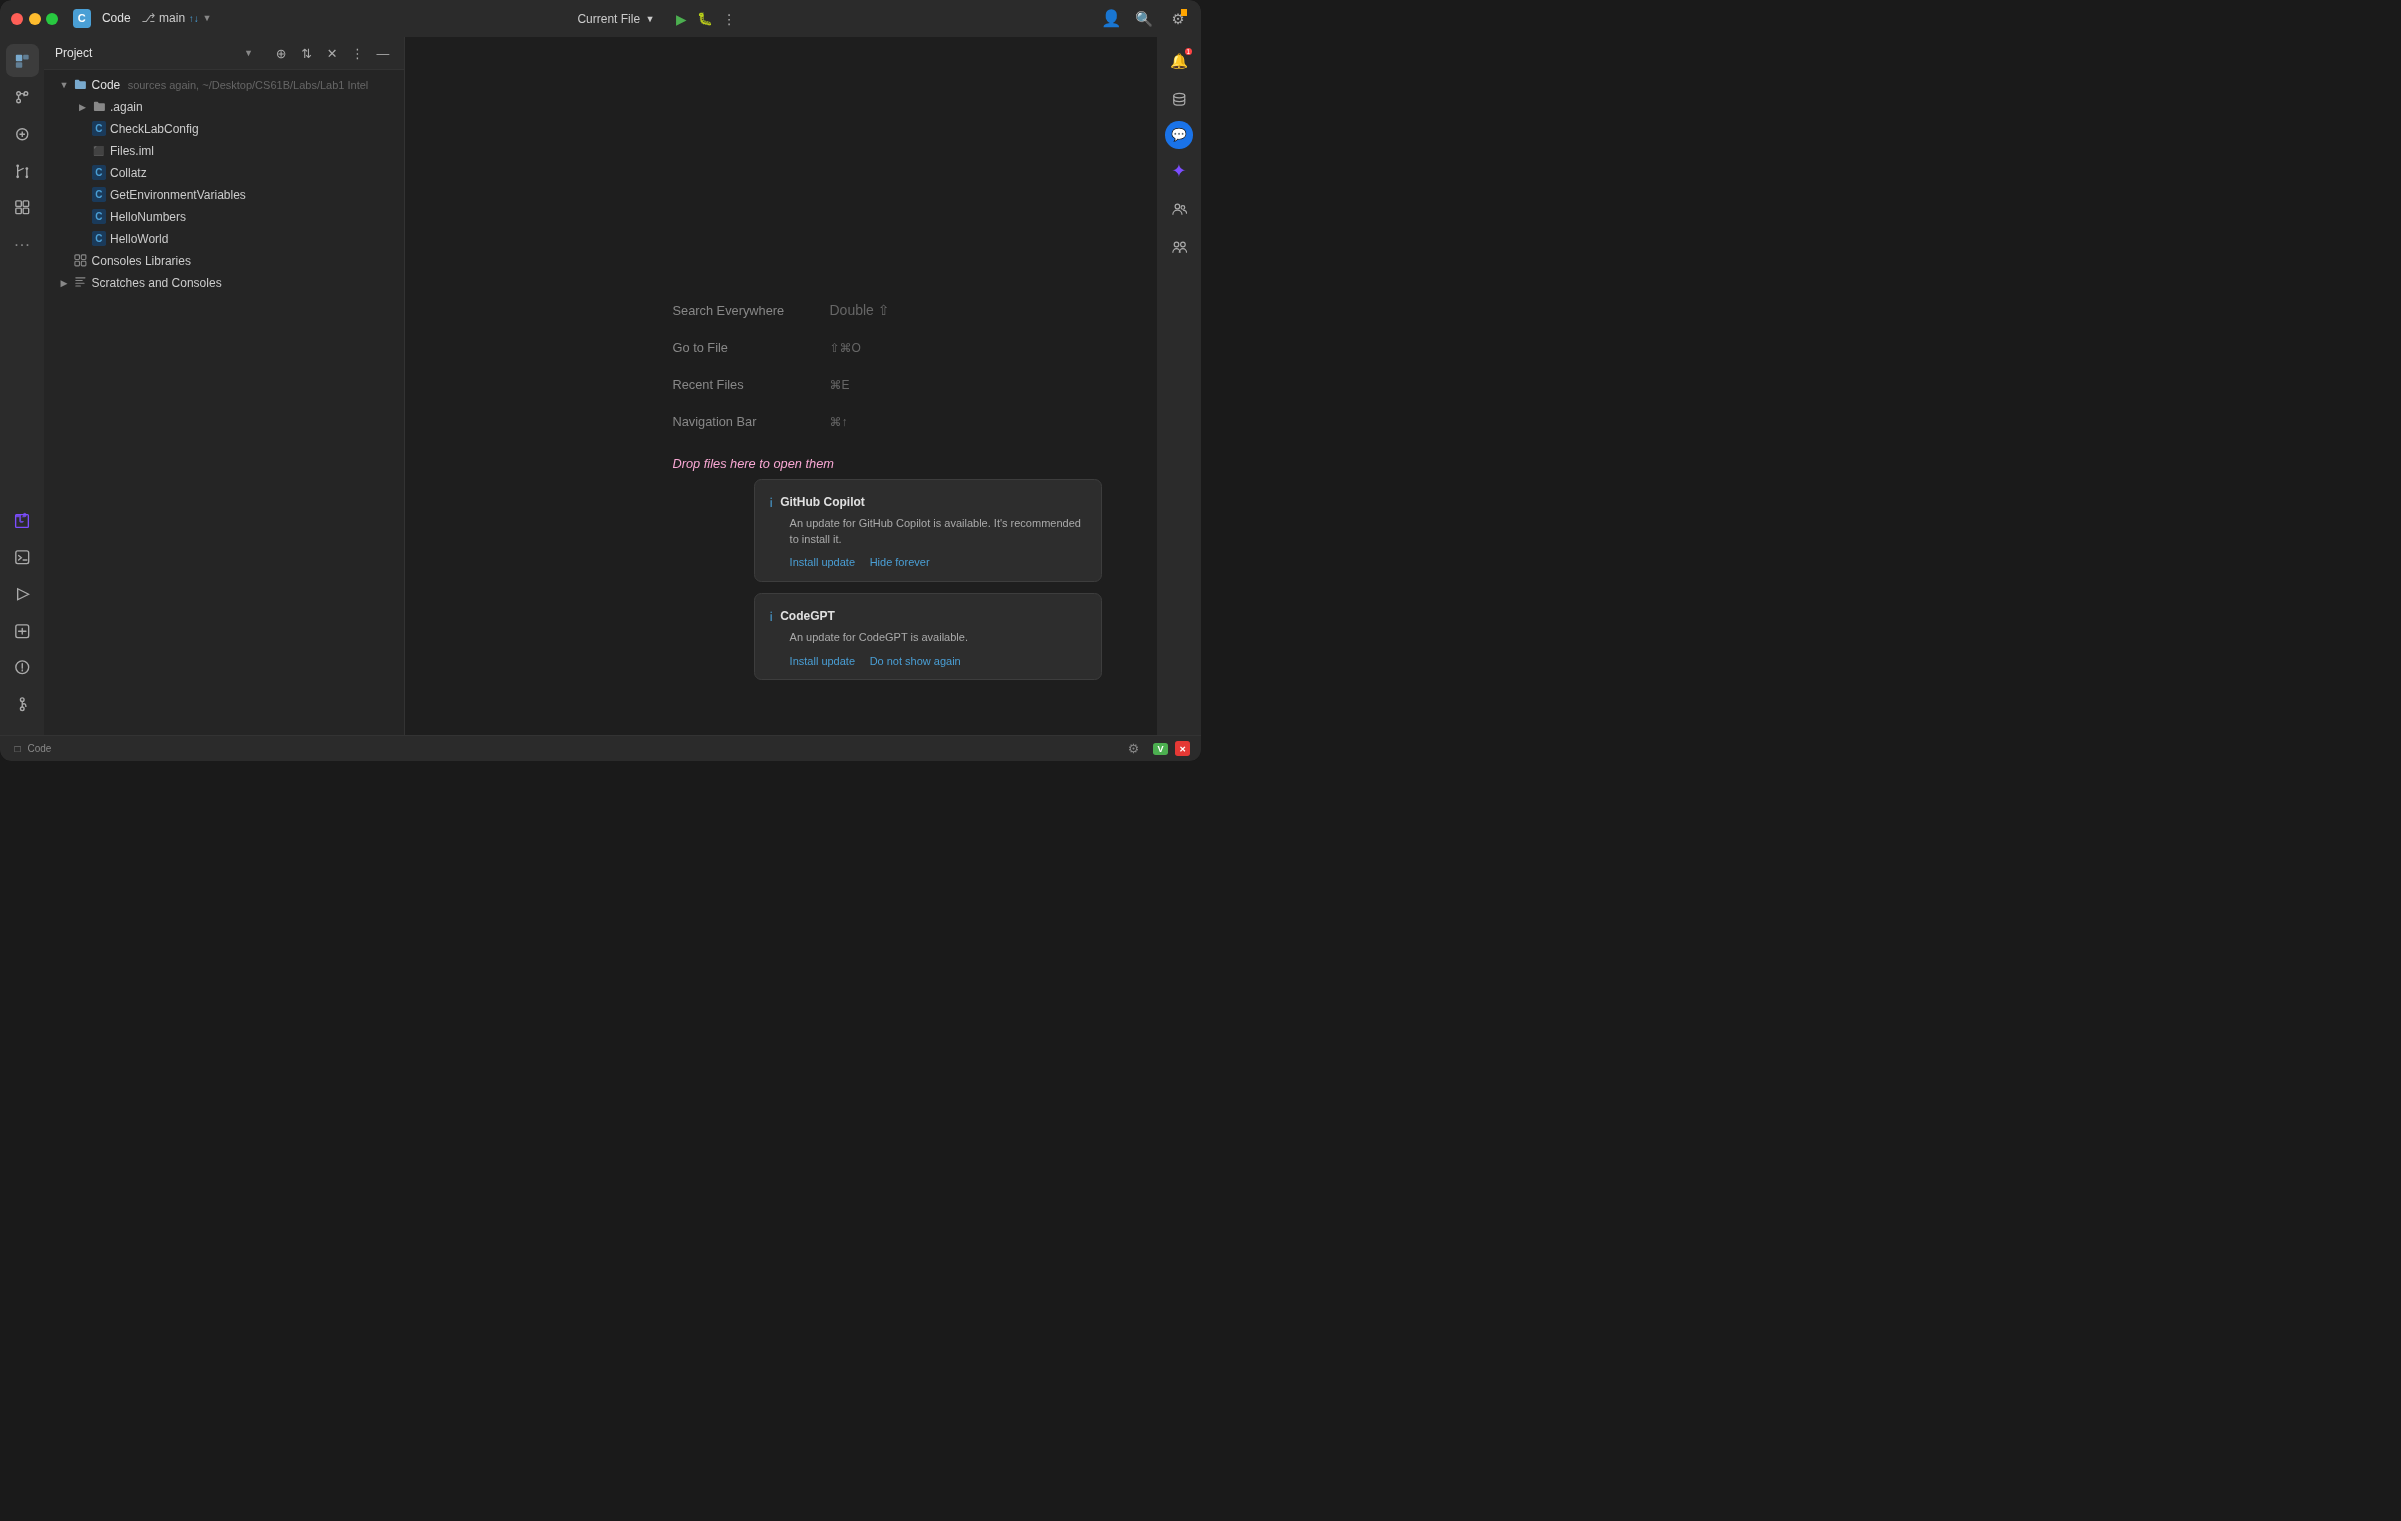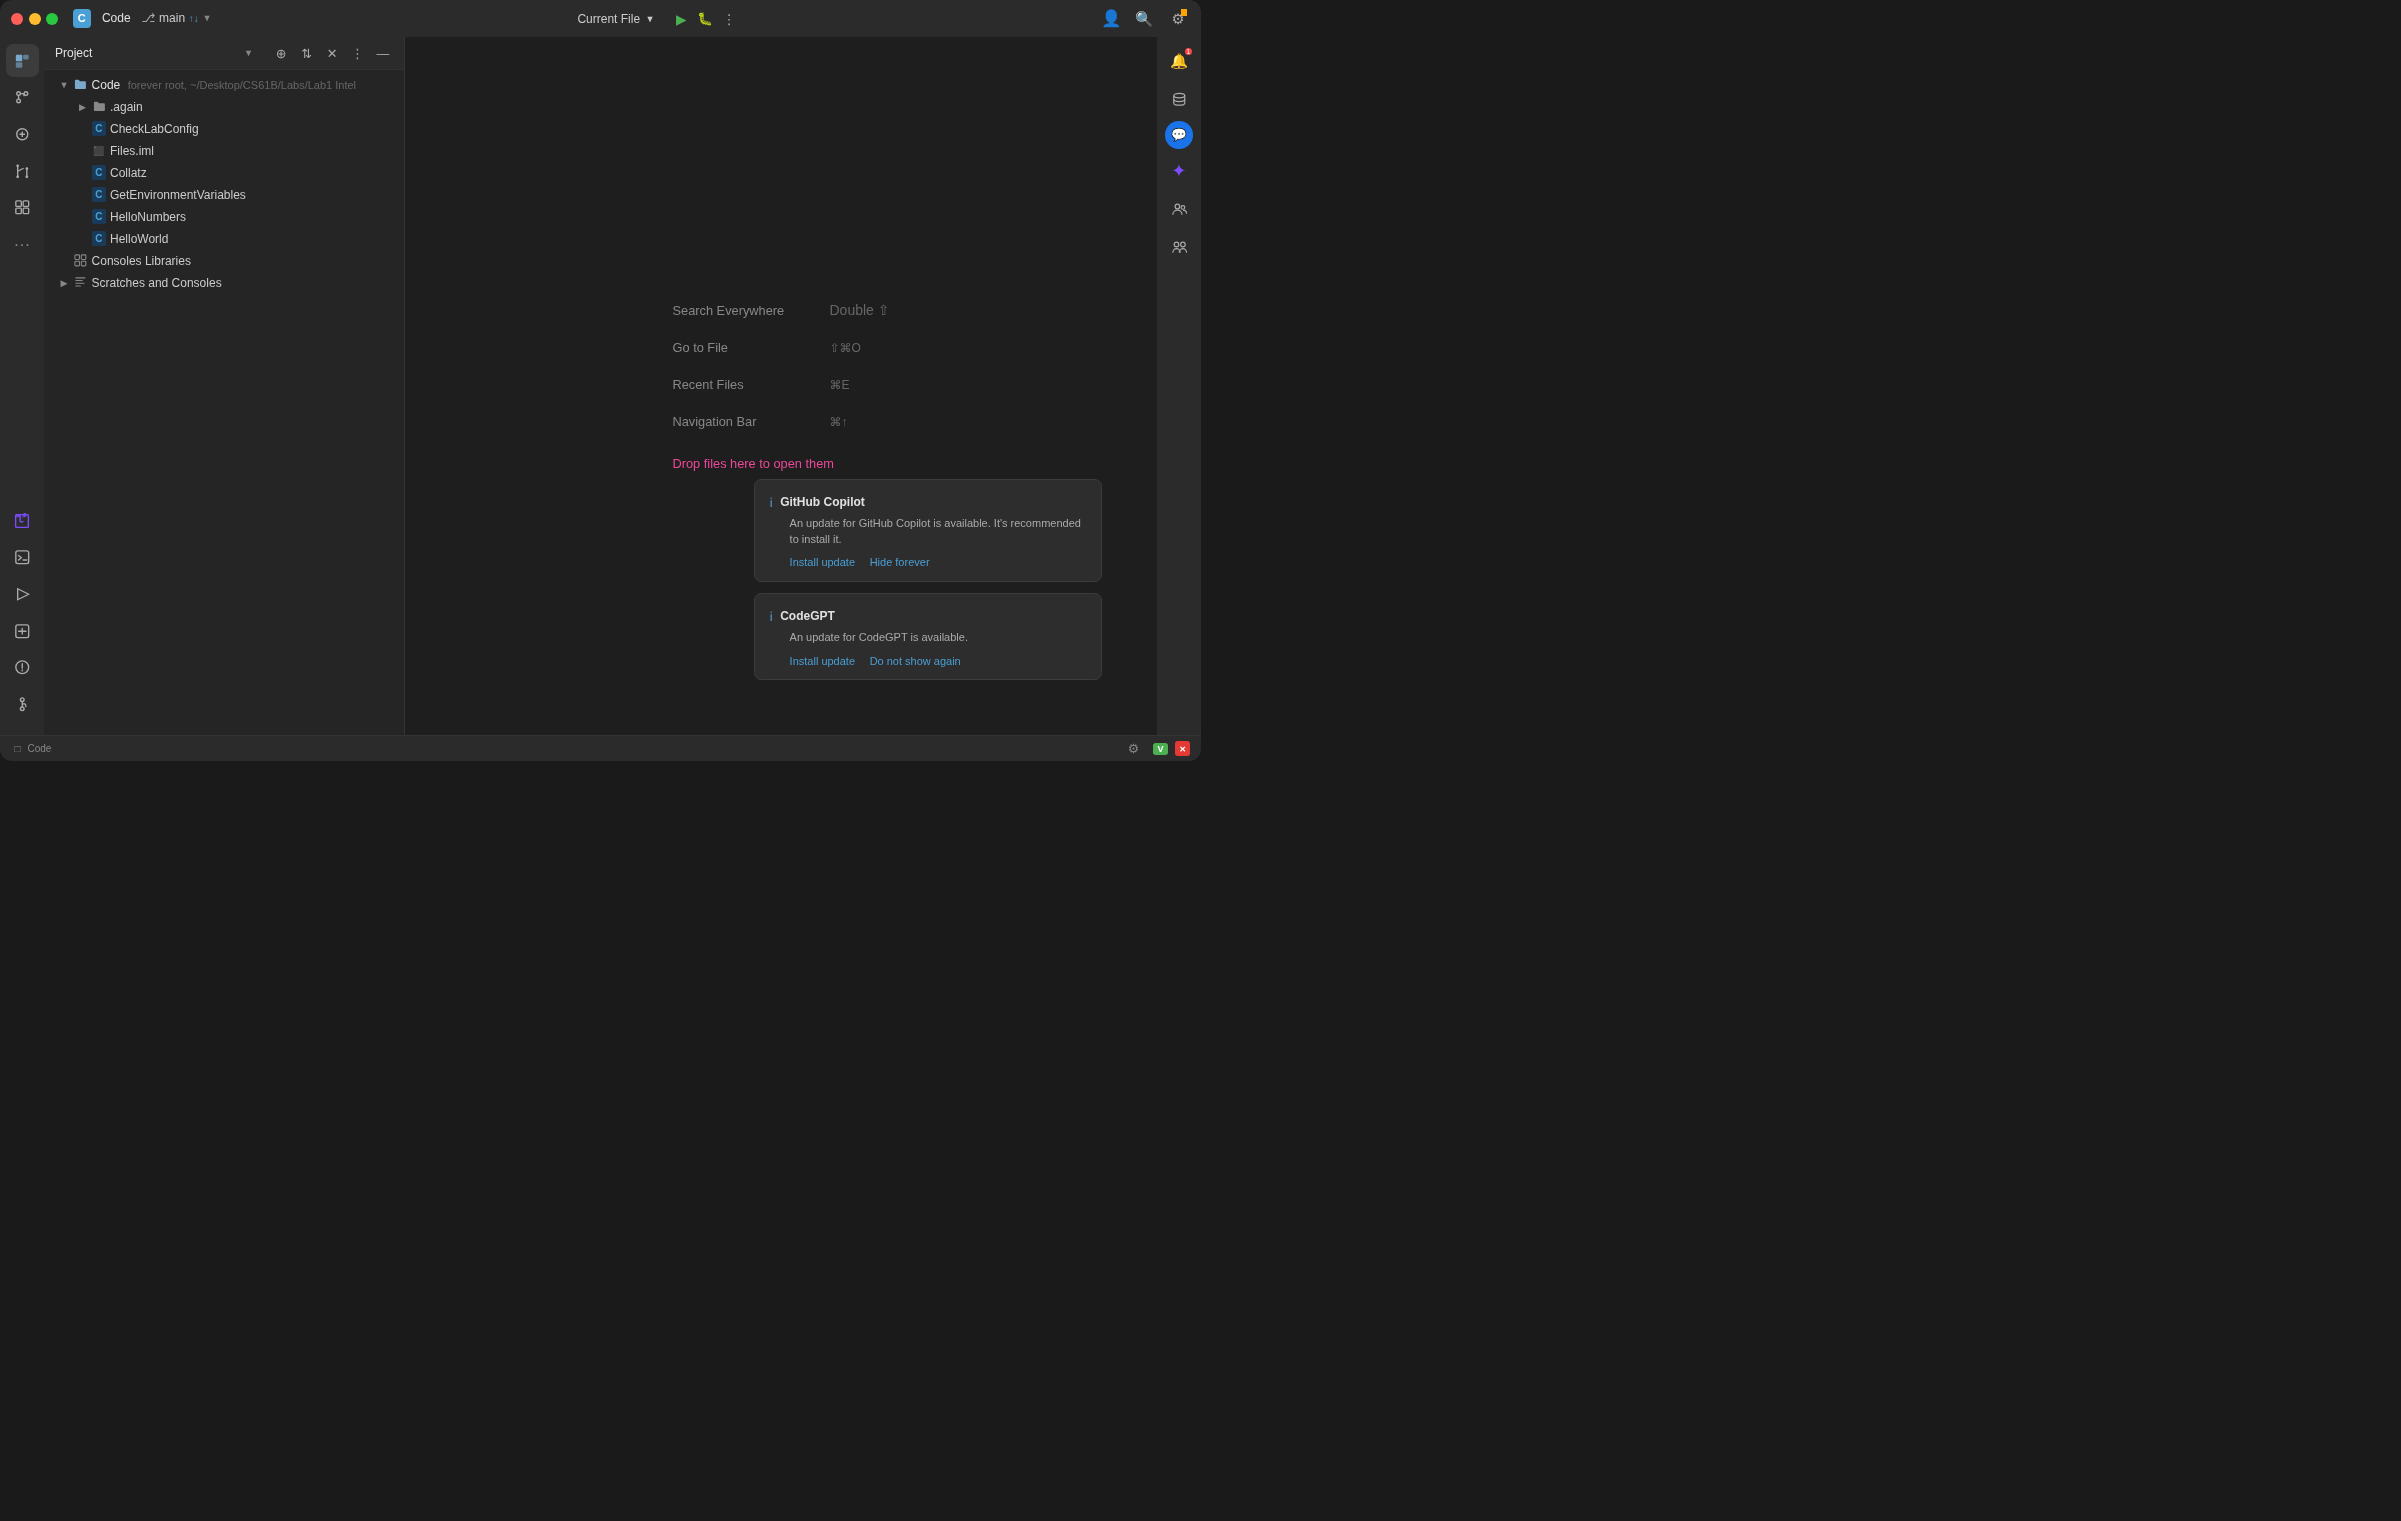--- a/index.html
+++ b/index.html
@@ -562,7 +562,7 @@
             </svg>
           </span>
           <span class="tree-label root-project">Code</span>
-          <span class="tree-path">forever root, ~/Desktop/CS61B/Labs/Lab1 Intel</span>
+          <span class="tree-path">sources again, ~/Desktop/CS61B/Labs/Lab1 Intel</span>
         </div>
 
         <div class="tree-item tree-indent-2">

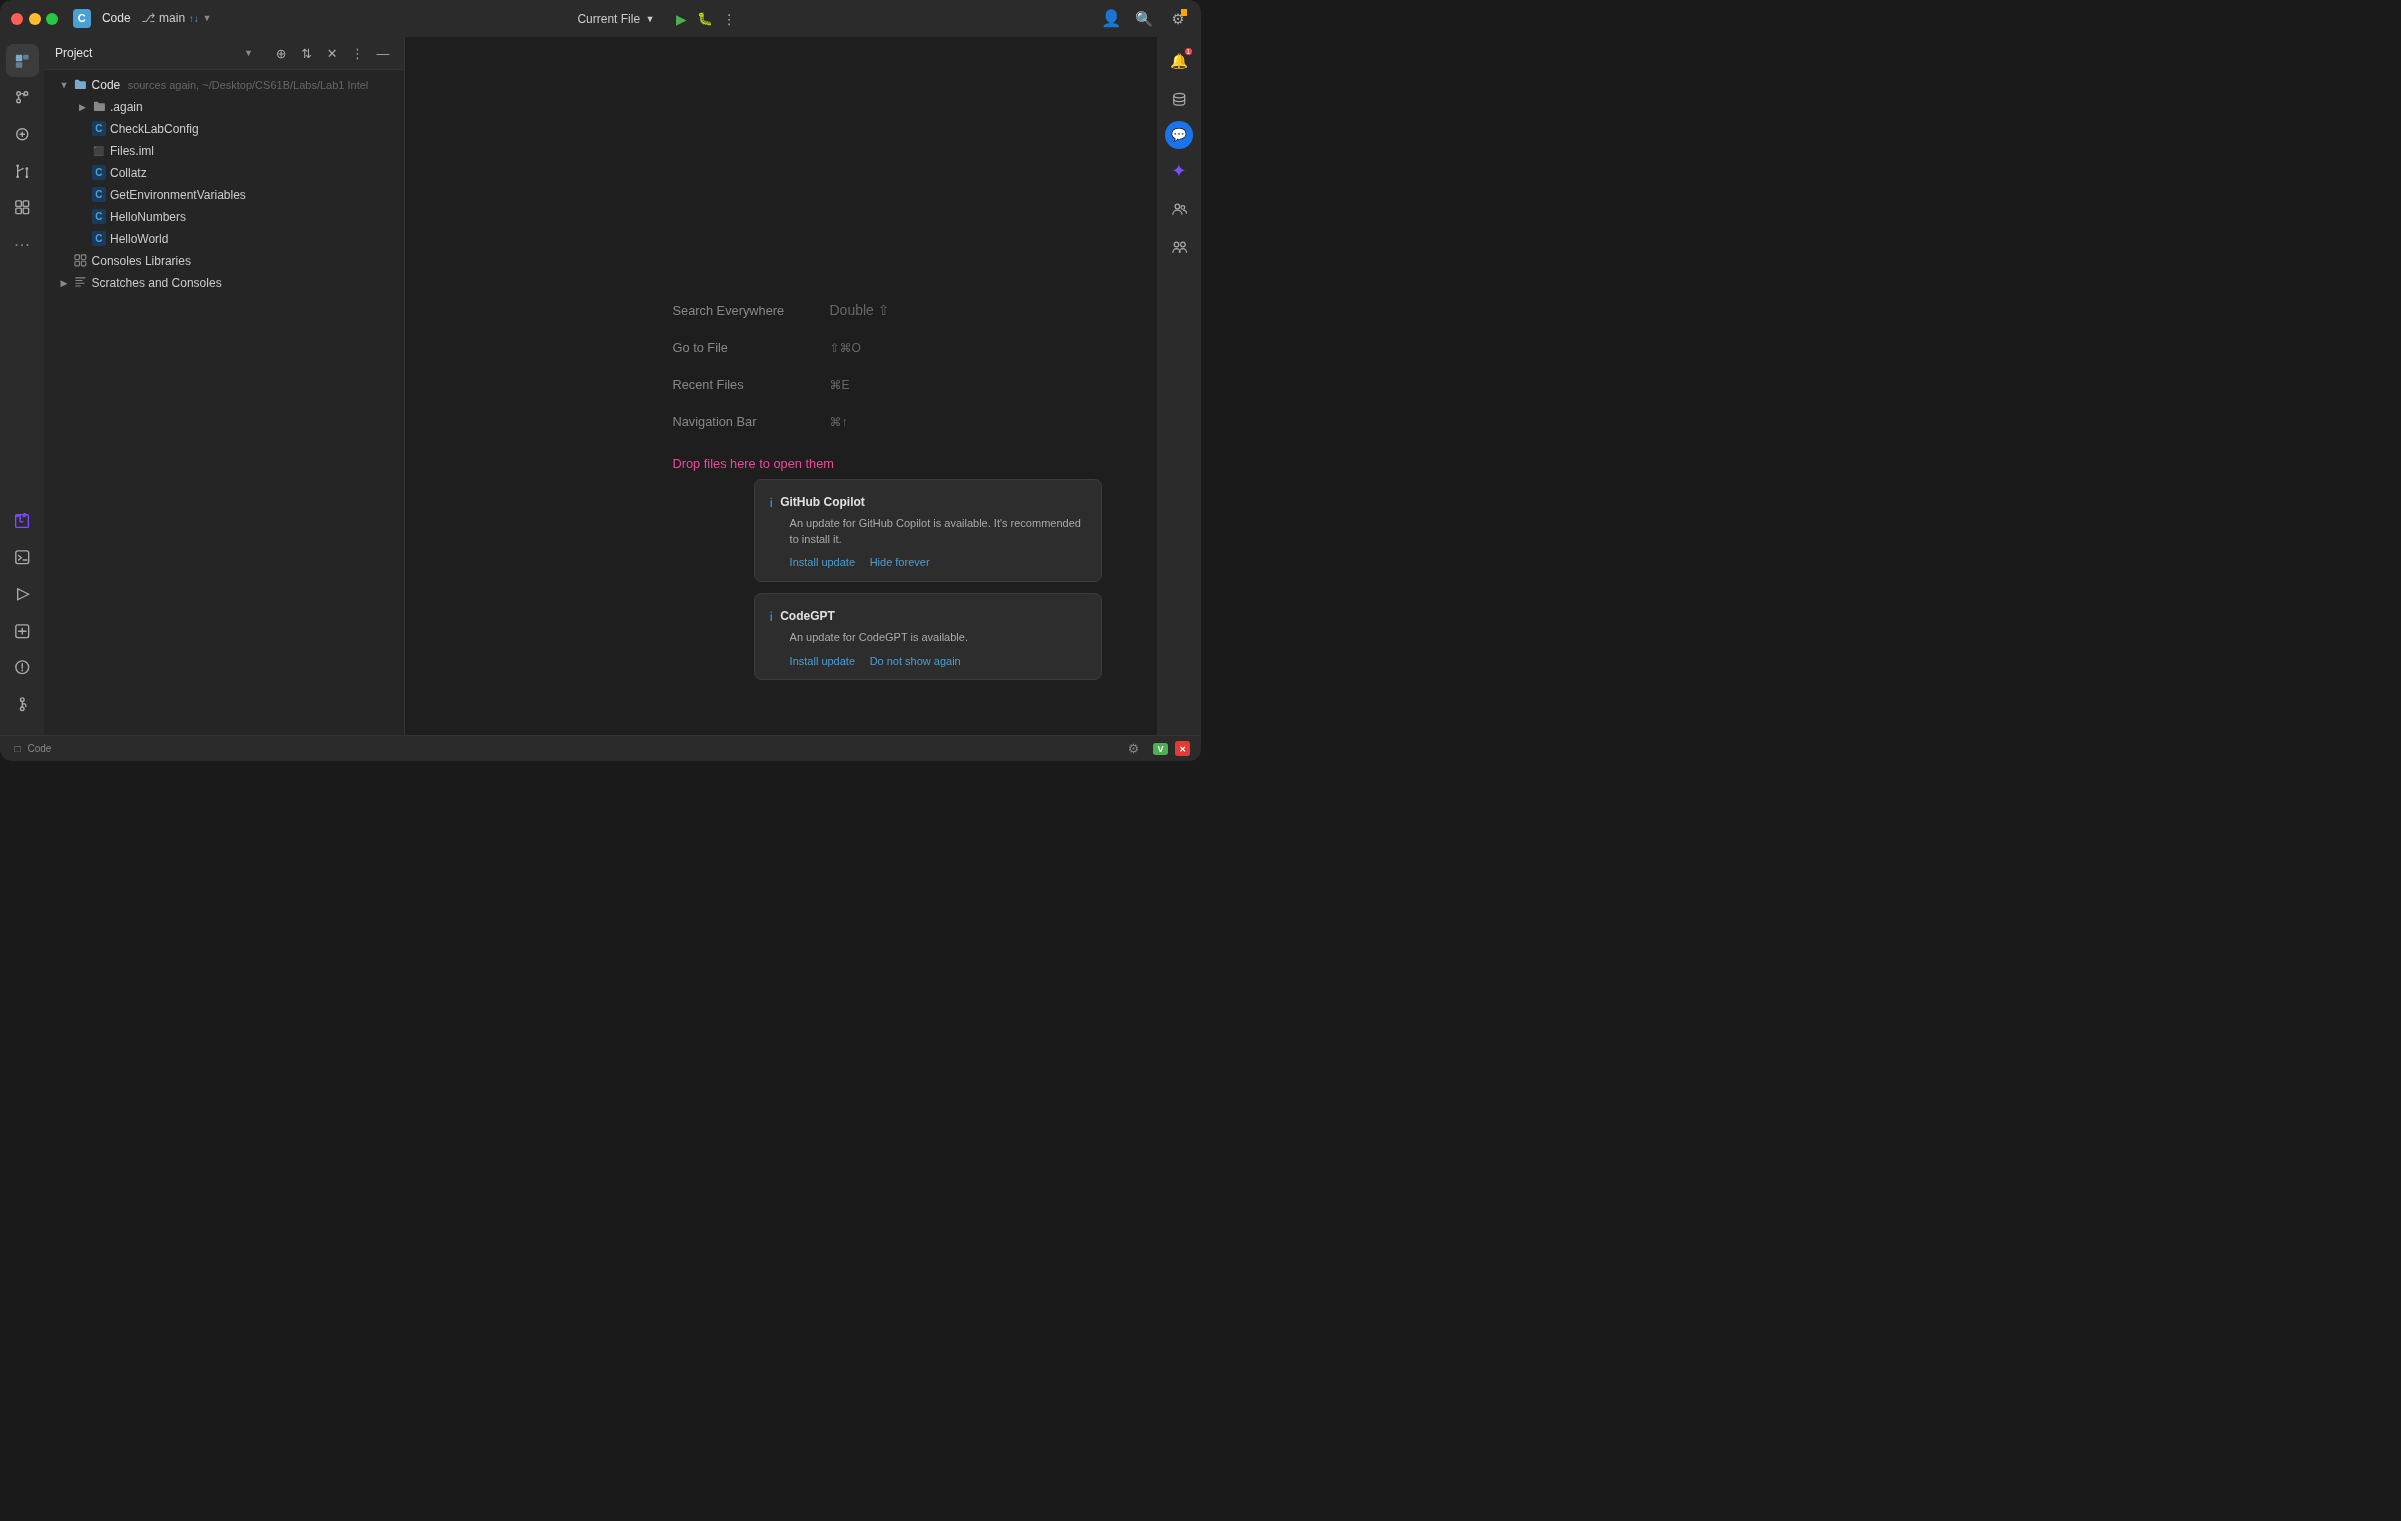--- a/index.html
+++ b/index.html
@@ -660,7 +660,7 @@
         </div>
 
         <div style="margin-top:3.7px;">
-          <span style="color:#ec4899;font-size:12.8px;">Drop files here to open them</span>
+          <span style="color:#f9a8d4;font-size:12.8px;font-style:italic;">Drop files here to open them</span>
         </div>
       </div>
 

